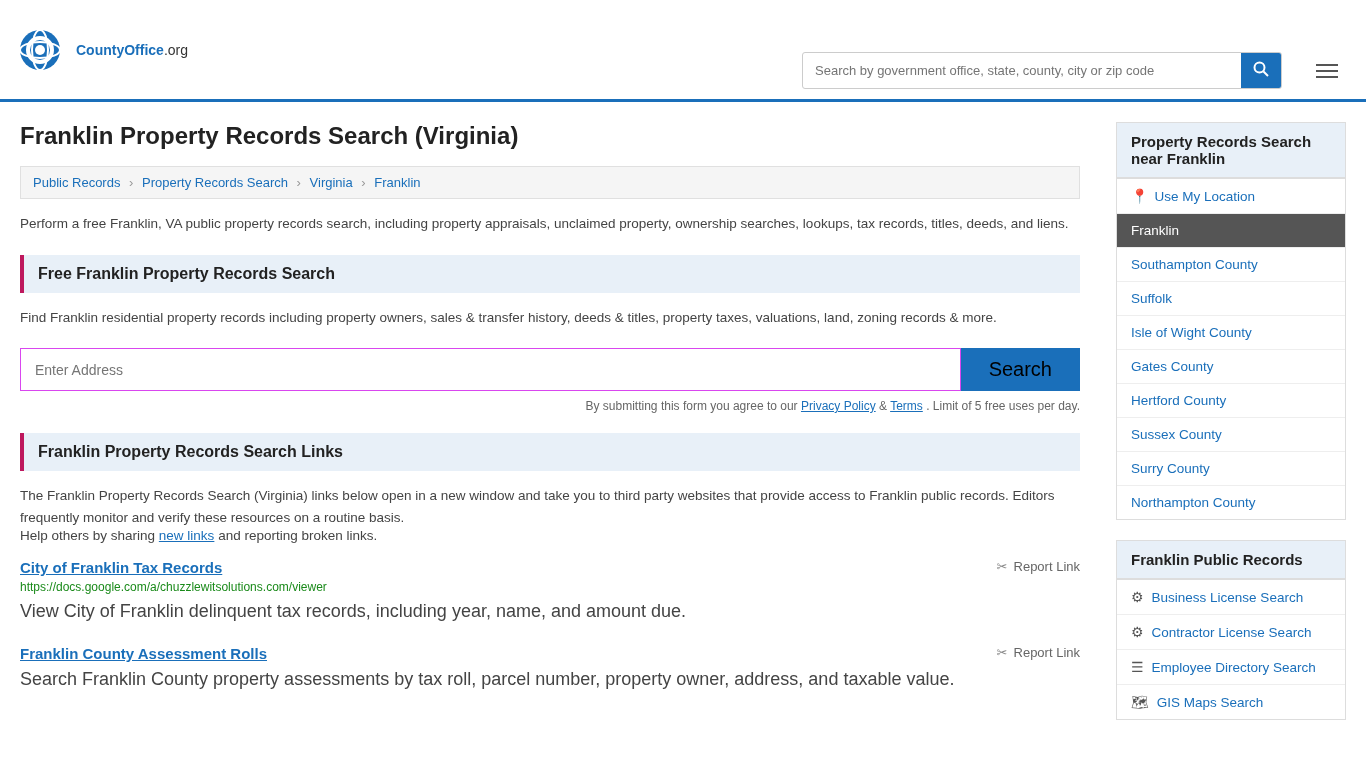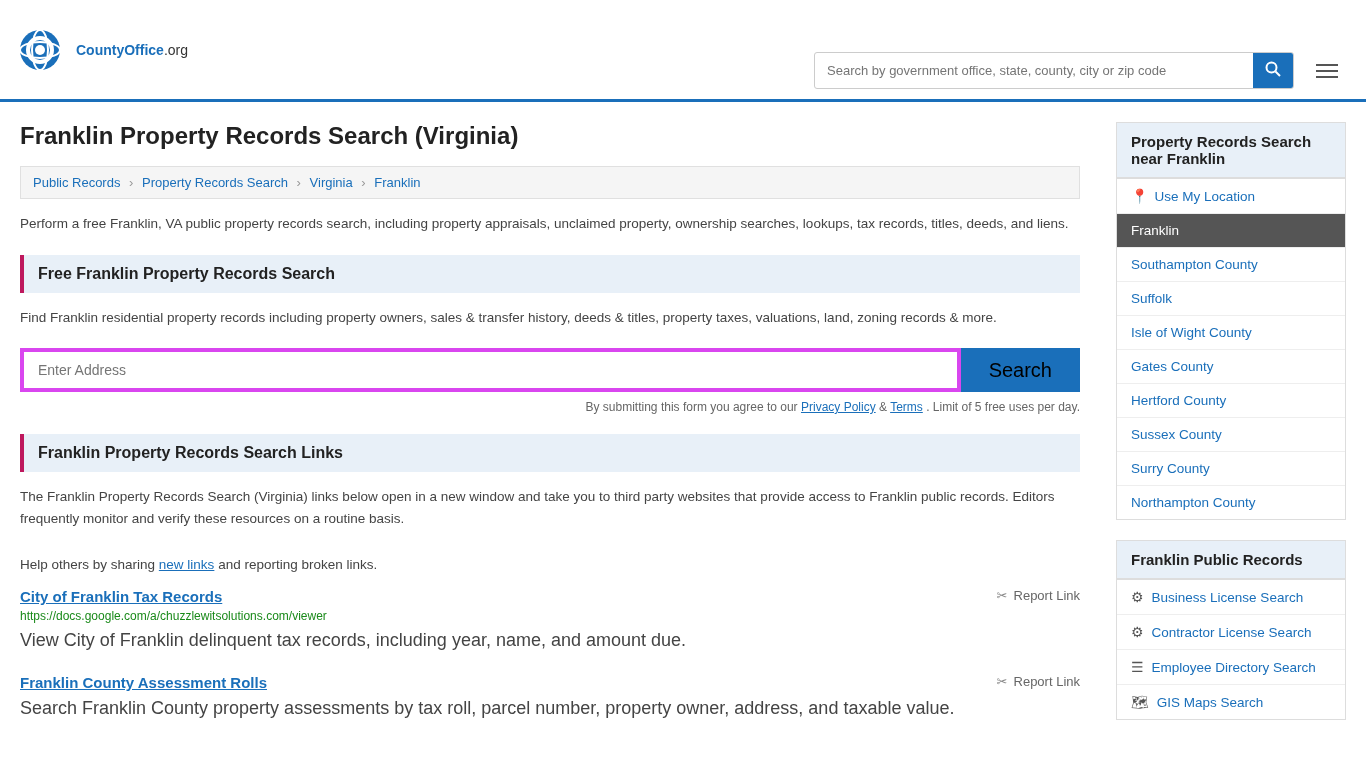--- a/index.html
+++ b/index.html
@@ -26,7 +26,7 @@
     .header-right {
       display: flex;
       align-items: center;
-      gap: 14px;
+      gap: 26px;
       margin-top: 42px;
     }
     .search-bar {

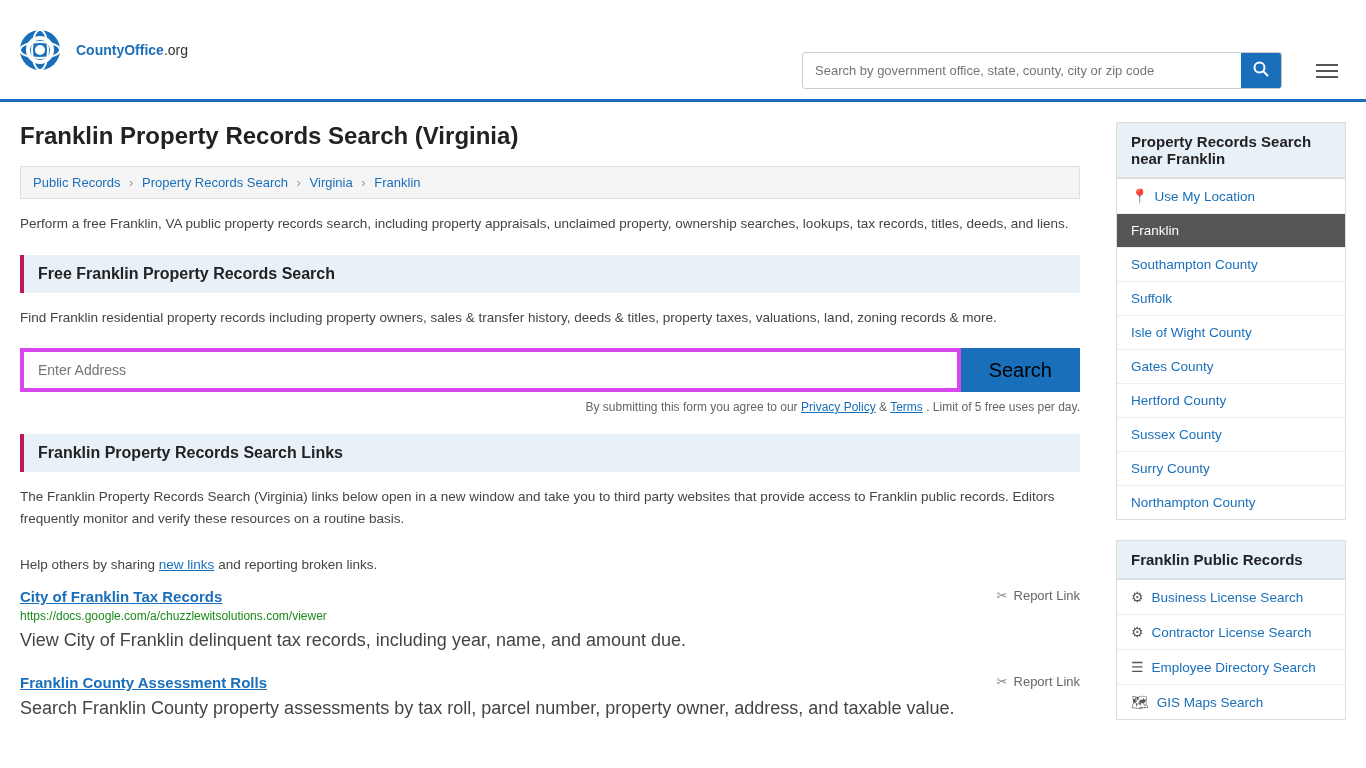--- a/index.html
+++ b/index.html
@@ -134,7 +134,7 @@
     }
     .address-search input {
       flex: 1;
-      border: 4px solid #d946ef;
+      border: 1px solid #d946ef;
       padding: 10px 14px;
       font-size: 14px;
       outline: none;

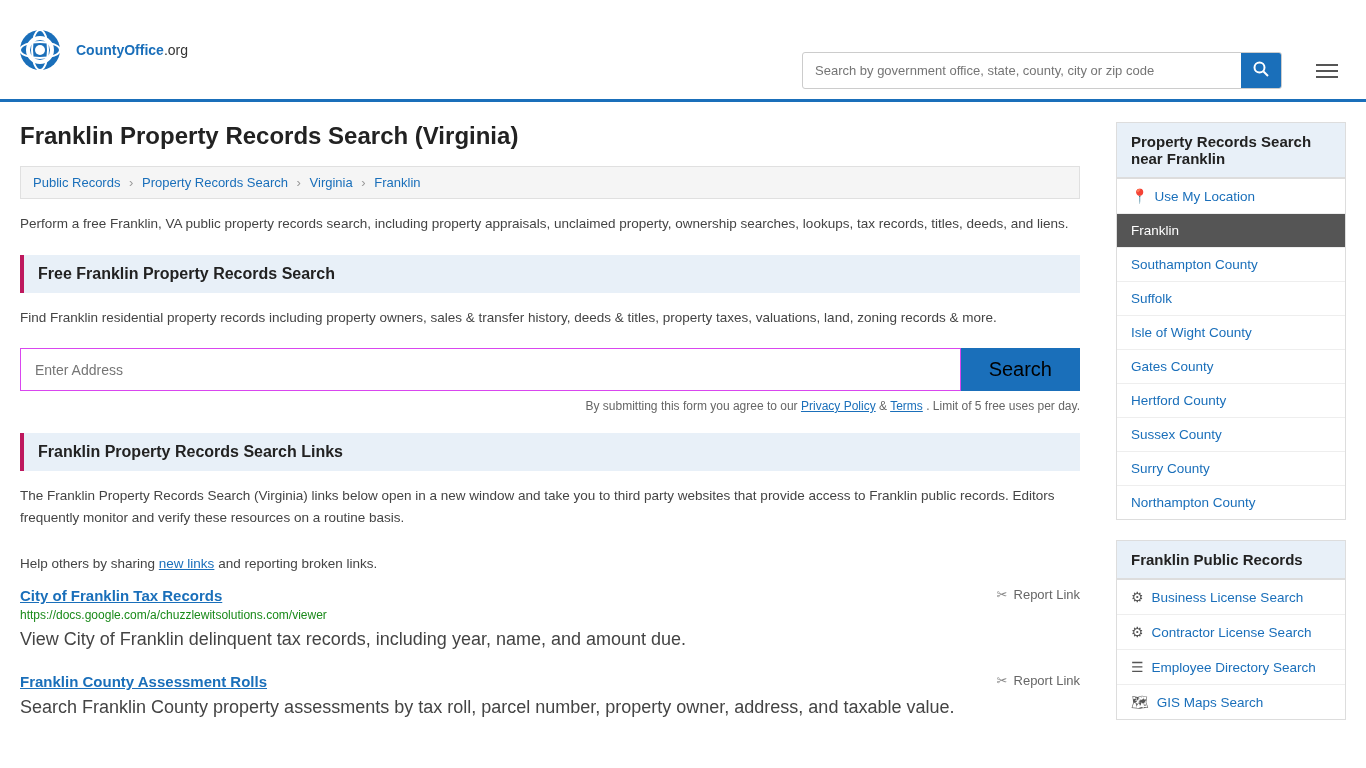--- a/index.html
+++ b/index.html
@@ -165,7 +165,7 @@
       font-size: 13.5px;
       line-height: 1.6;
       color: #444;
-      margin-bottom: 28px;
+      margin-bottom: 0;
     }
     .share-line {
       font-size: 13.5px;

